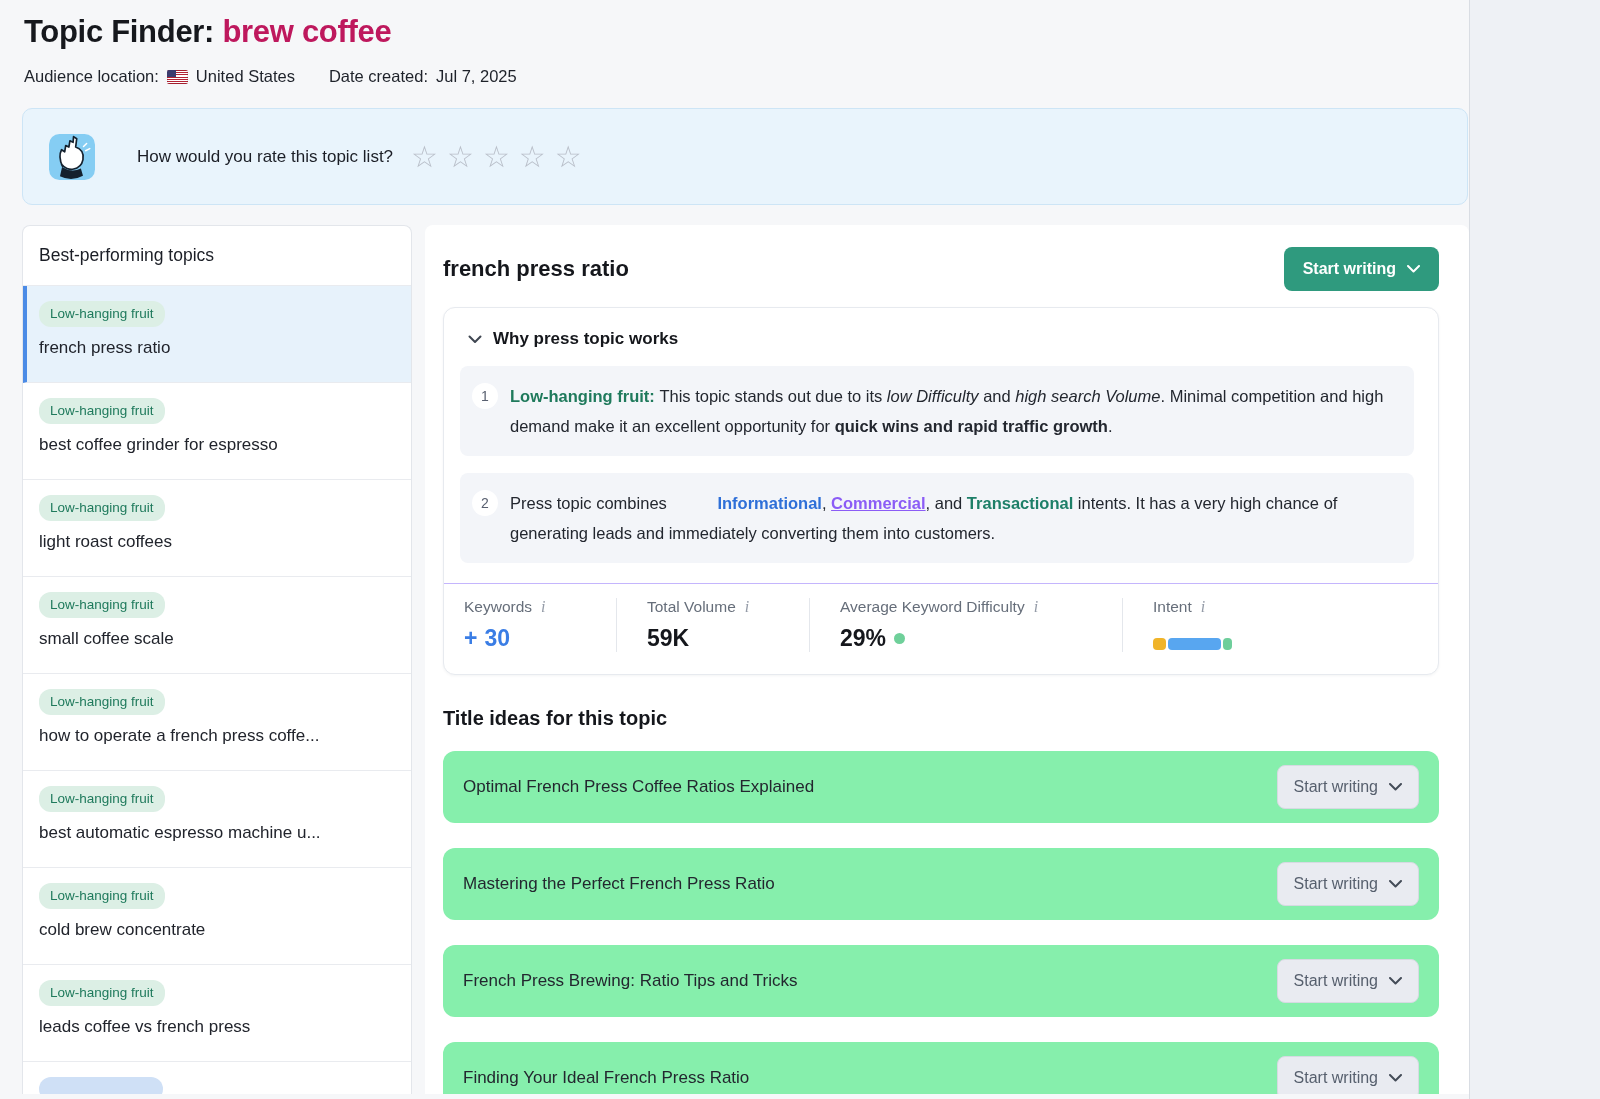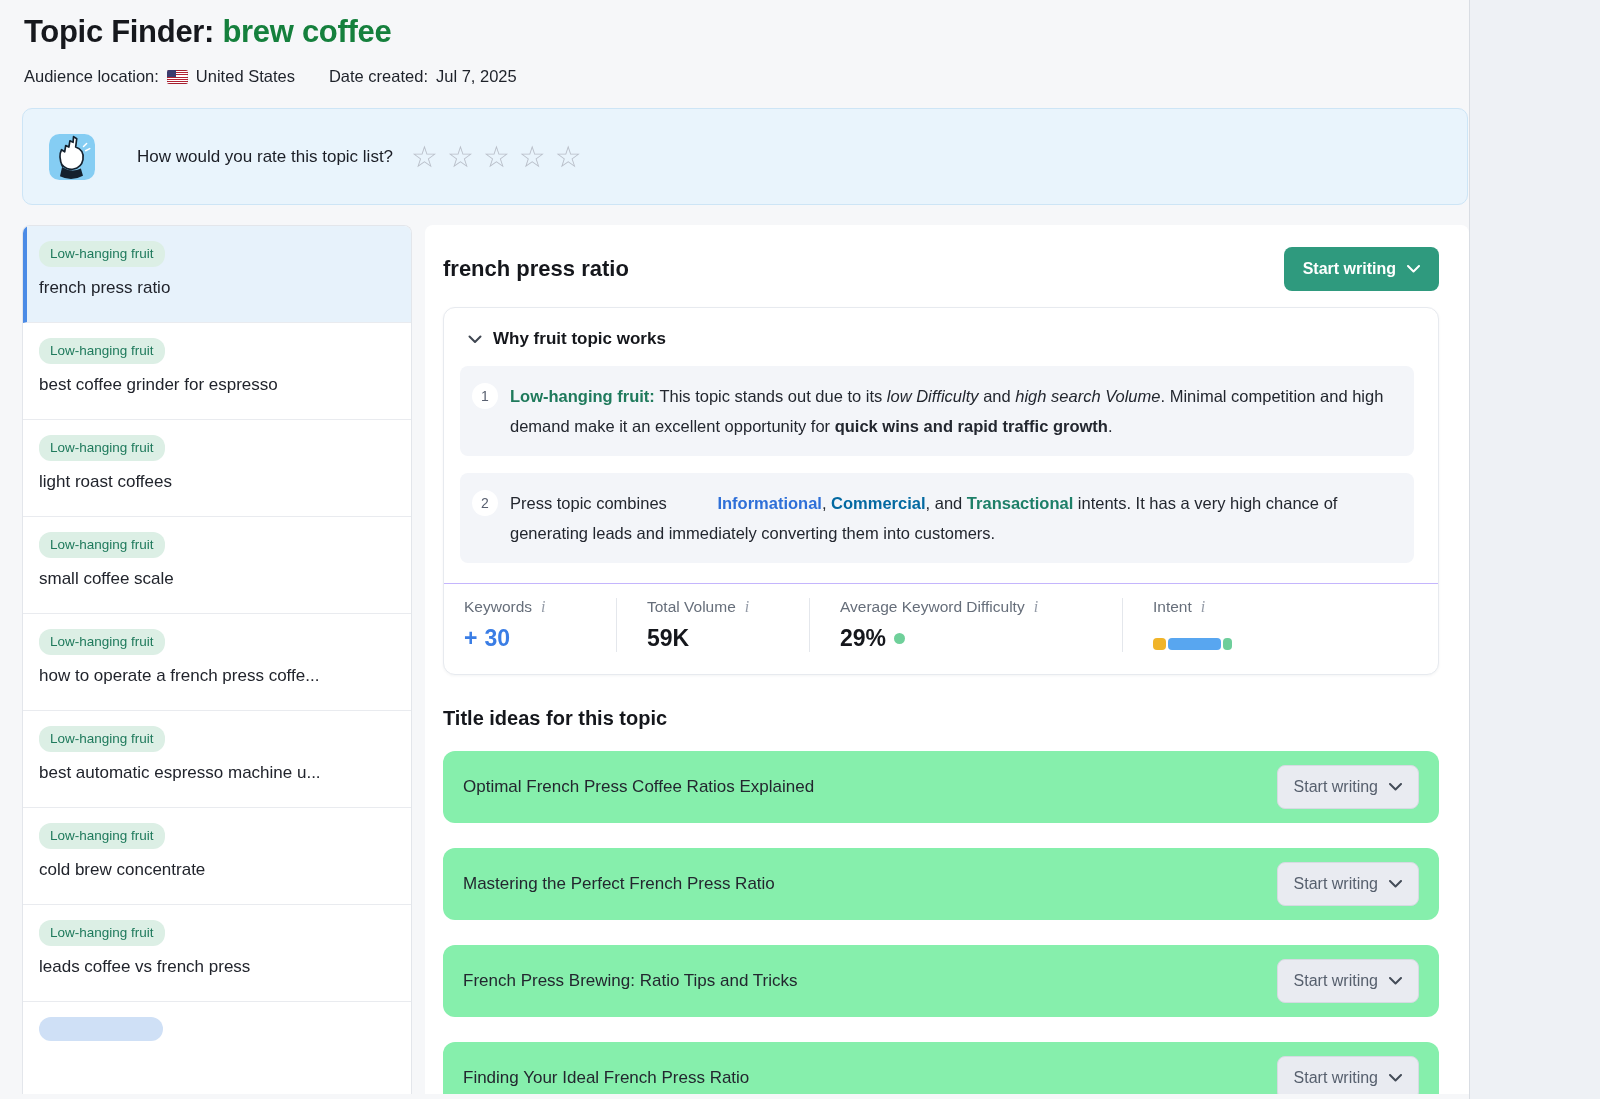--- a/index.html
+++ b/index.html
@@ -14,7 +14,7 @@
   
   .page-header { padding:14px 24px 0 24px; }
   .page-title { font-size:31px; font-weight:700; letter-spacing:-0.3px; }
-  .page-title .query { color:#15803d; }
+  .page-title .query { color:#be185d; }
   .meta-row { display:flex; align-items:center; gap:8px; margin-top:17px; font-size:16.5px; color:#1e222a; }
   .meta-row .gap { width:18px; }
   .flag { position:relative; width:21px; height:14px; display:inline-block; border-radius:2px; overflow:hidden;

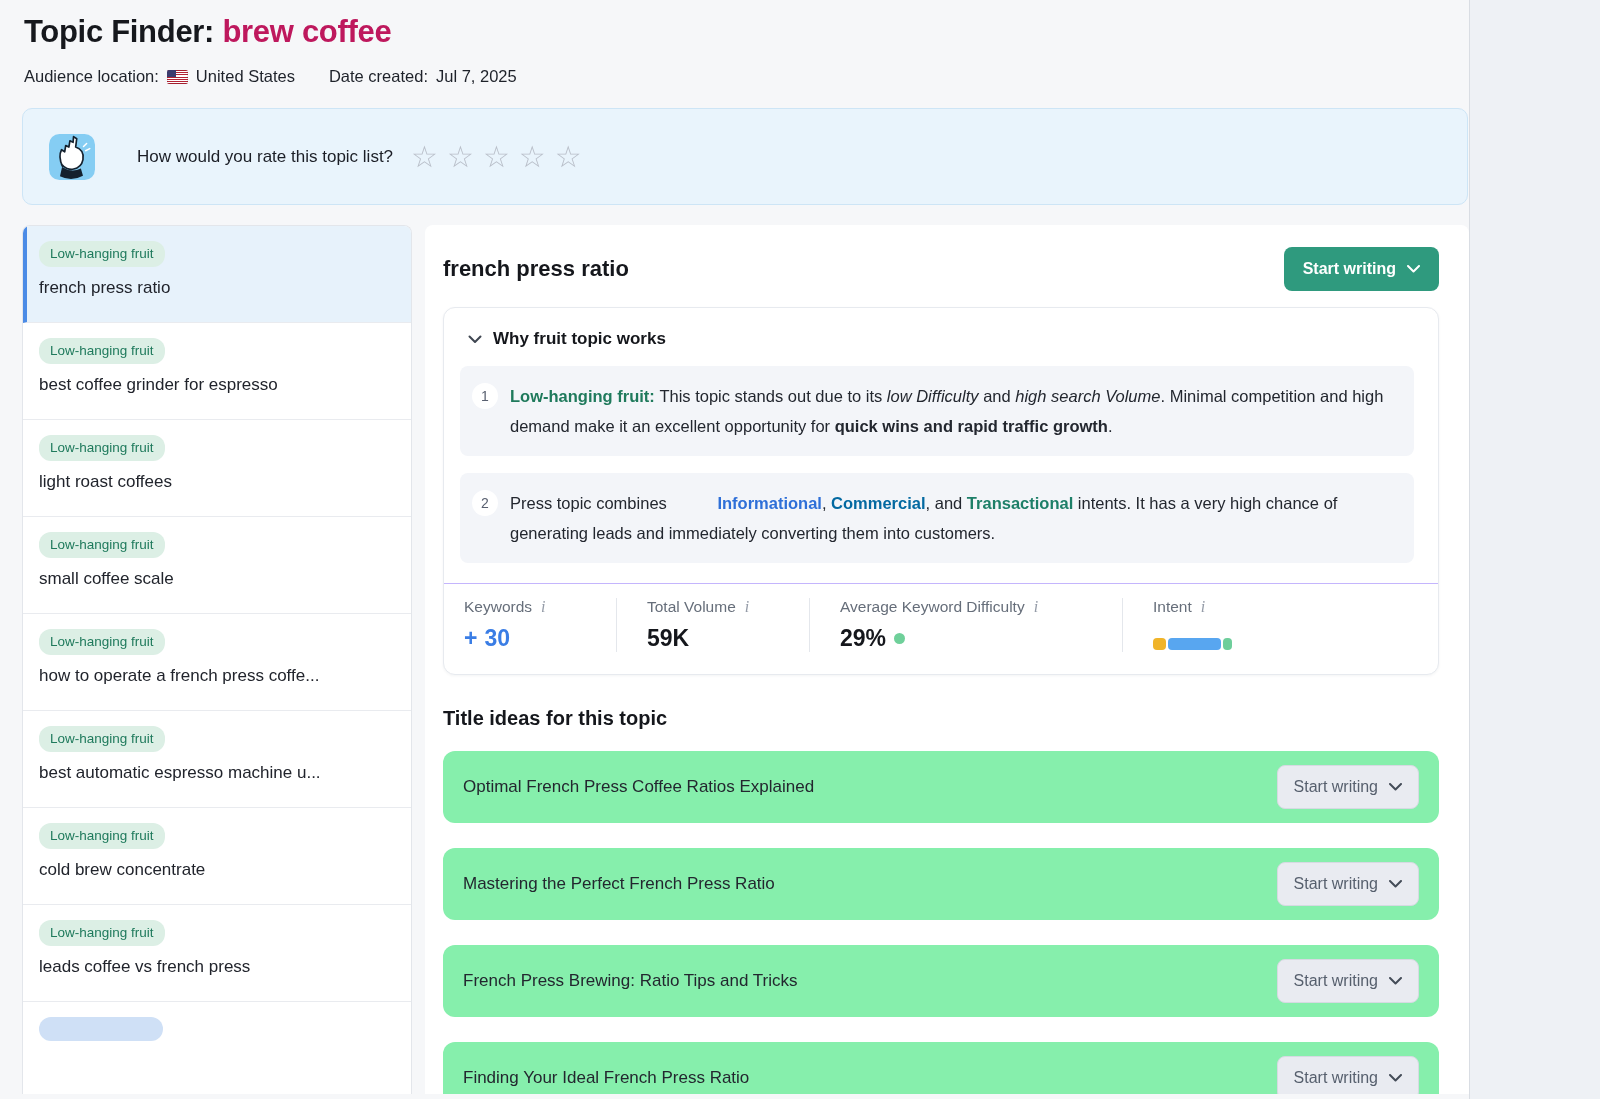--- a/index.html
+++ b/index.html
@@ -127,6 +127,7 @@
   <div class="content-row">
 
     <div class="sidebar">
+      <div class="side-header">Best-performing topics</div>
       <div id="side-list">
   <div class="side-item selected">
     <span class="pill">Low-hanging fruit</span>

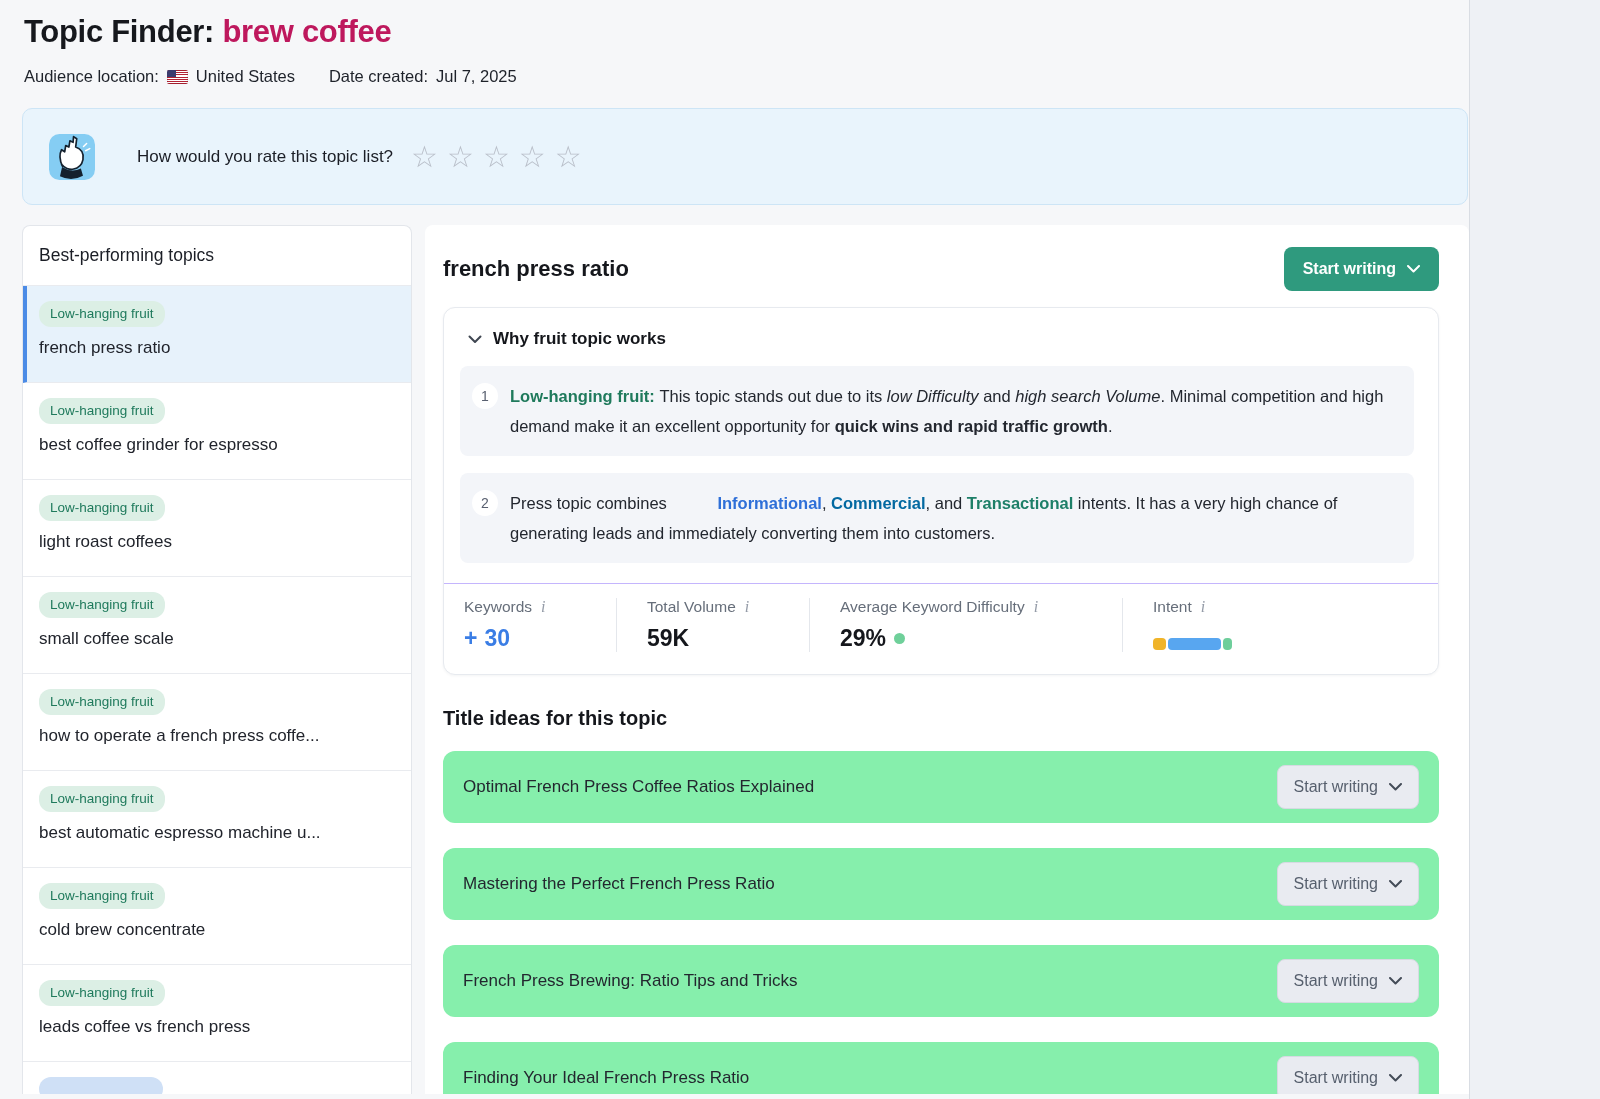--- a/index.html
+++ b/index.html
@@ -194,7 +194,7 @@
             <svg class="chev" width="14" height="9" viewBox="0 0 14 9">
                 <polyline points="1.5,1.5 7,7 12.5,1.5" fill="none" stroke="#3f4651" stroke-width="2" stroke-linecap="round" stroke-linejoin="round"></polyline>
               </svg>
-            <span>Why fruit topic works</span>
+            <span>Why press topic works</span>
           </div>
           <div id="why-points">
   <div class="point-box">

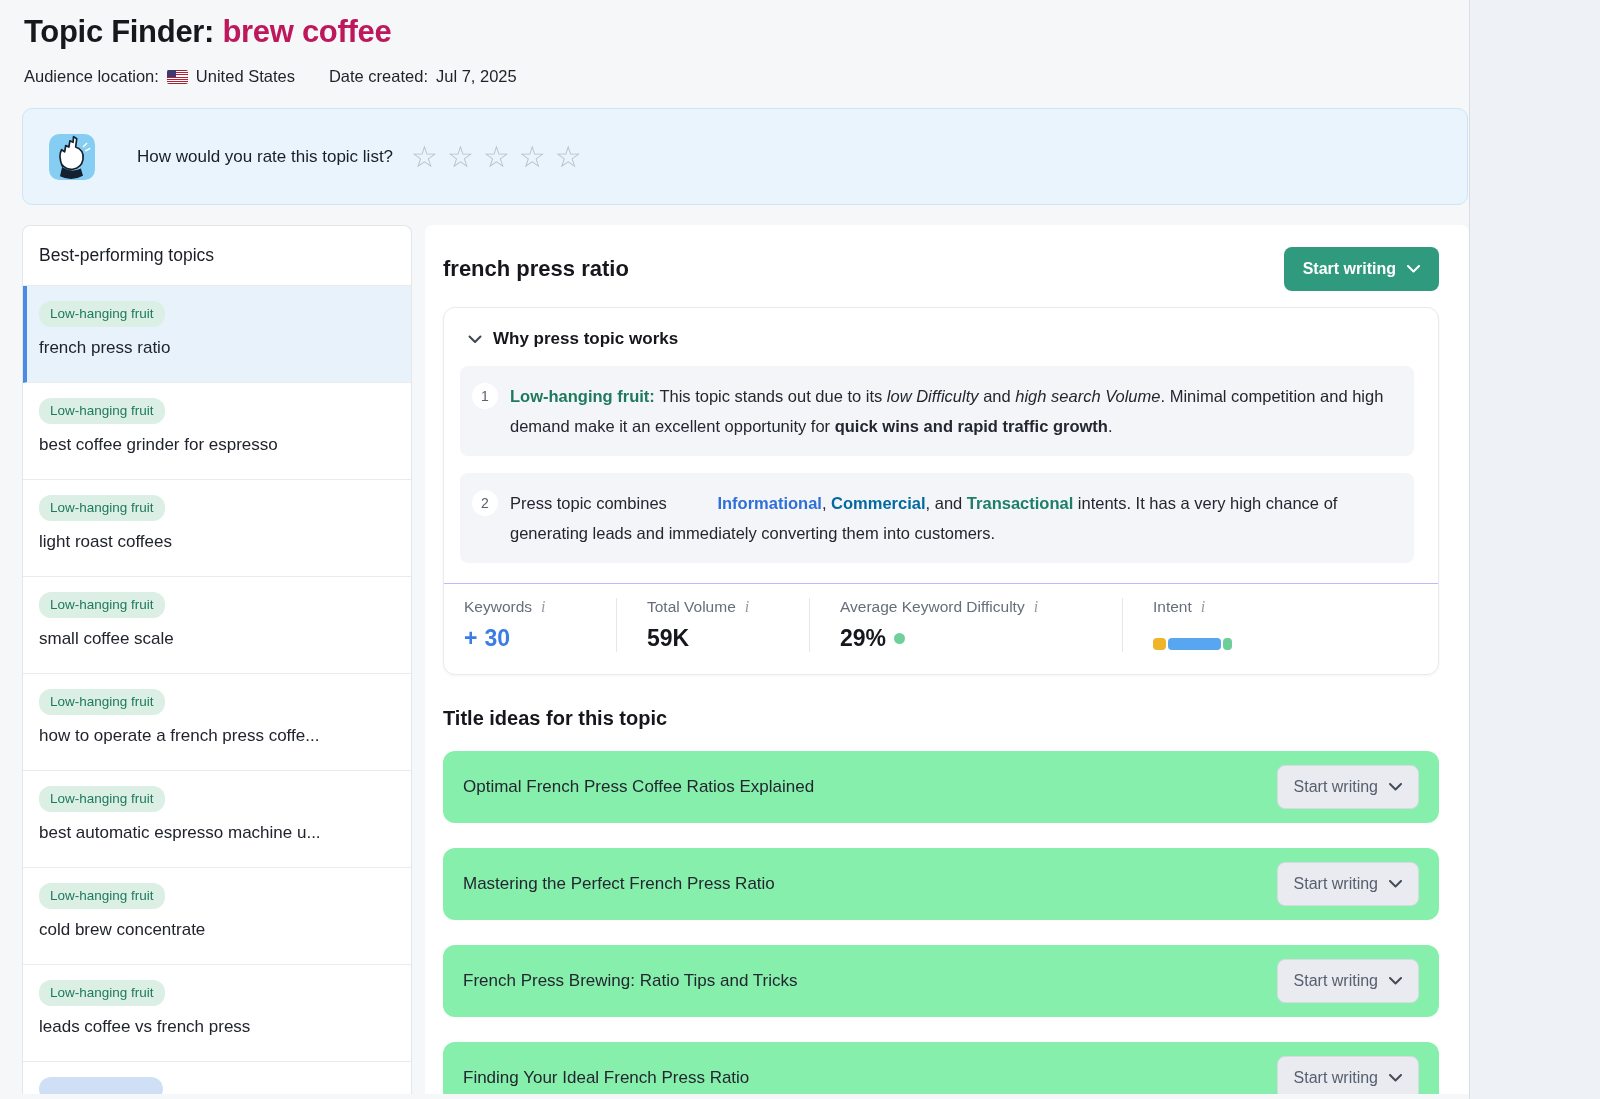--- a/index.html
+++ b/index.html
@@ -63,7 +63,7 @@
   .seg-italic { font-style:italic; }
   .seg-bold { font-weight:700; }
   .seg-intent-info { color:#2e6fd8; font-weight:700;margin-left:46px; }
-  .seg-intent-comm { color:#0369a1; font-weight:700; }
+  .seg-intent-comm { color:#8b5cf6; font-weight:700;text-decoration:underline; }
   .seg-intent-trans { color:#1d7f68; font-weight:700; }
 
   .metrics { display:flex; border-top:1px solid #c4b5fd; padding:14px 24px 22px 20px; }

